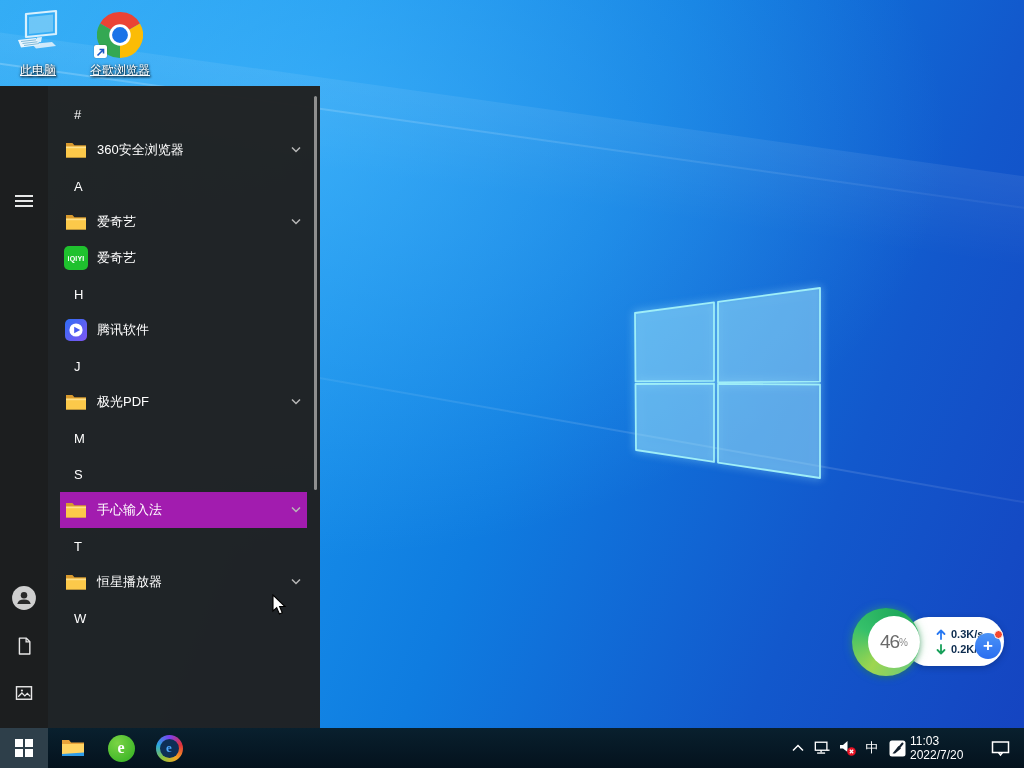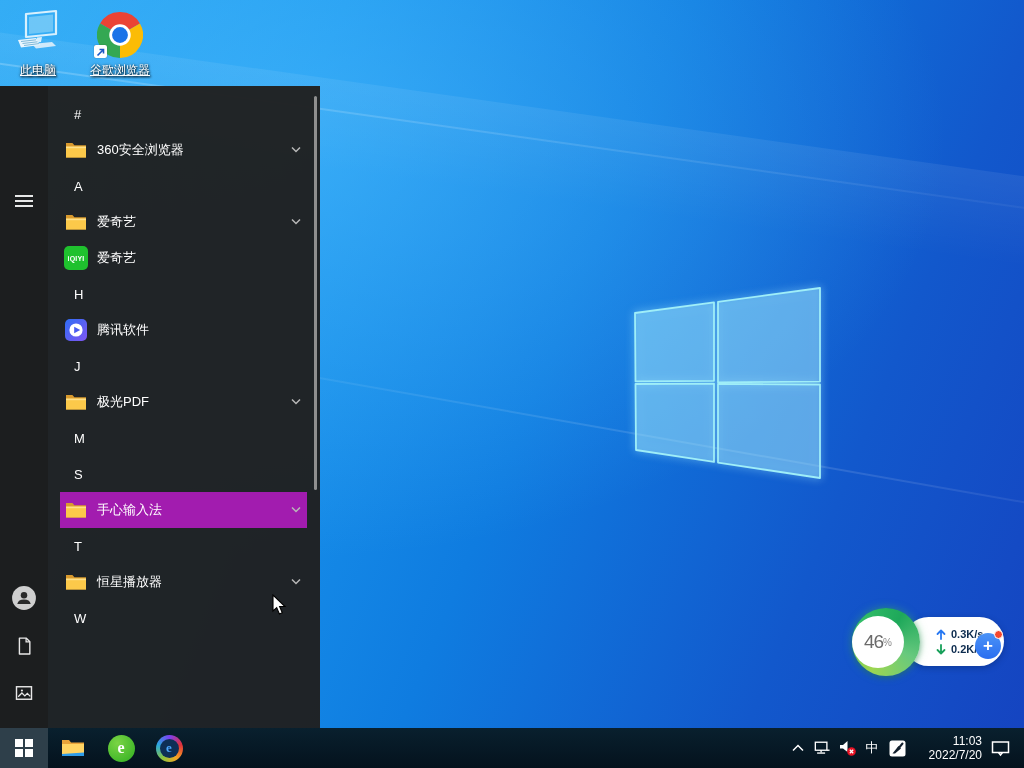--- a/index.html
+++ b/index.html
@@ -45,7 +45,7 @@
   .nw-dot { position:absolute; right:1px; top:13px; width:9px; height:9px; border-radius:50%; background:#f5472e; border:1px solid #fff; }
   .nw-ball { position:absolute; left:0px; top:1px; width:68px; height:68px; border-radius:50%;
      background:conic-gradient(from 210deg, #9ed64f, #35c06a, #1ea85a, #67c97e, #9ed64f);
-     box-shadow:0 0 8px rgba(70,190,110,.55), 0 2px 5px rgba(0,40,30,.3); display:flex; align-items:center; justify-content:flex-start; cursor:pointer; }
+     box-shadow:0 0 8px rgba(70,190,110,.55), 0 2px 5px rgba(0,40,30,.3); display:flex; align-items:center; justify-content:flex-end; cursor:pointer; }
   .nw-ball-inner { width:52px; height:52px; border-radius:50%; background:#fff; display:flex; align-items:center; justify-content:center; }
   .nw-pct { font-size:19px; color:#6a6a6a; letter-spacing:-1px; }
   .nw-pct-unit { font-size:10px; color:#8a8a8a; }

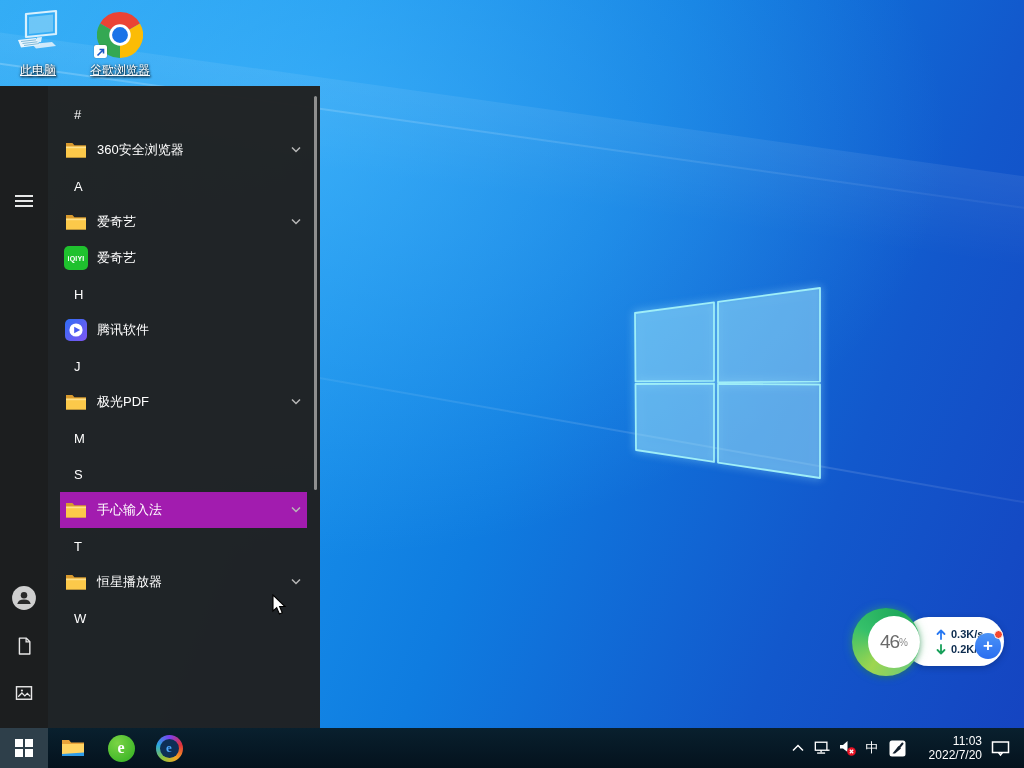--- a/index.html
+++ b/index.html
@@ -58,7 +58,7 @@
   .tray { position:absolute; right:6px; top:0; height:40px; display:flex; align-items:center; }
   .tray-btn { height:40px; display:flex; align-items:center; justify-content:center; cursor:pointer; color:#fff; }
   .tray-zh { font-size:13px; width:24px; }
-  .tray-clock { width:72px; text-align:right; font-size:12px; line-height:14px; color:#fff; }
+  .tray-clock { width:72px; text-align:left; font-size:12px; line-height:14px; color:#fff; }
   .win-grid { width:18px; height:18px; display:grid; grid-template-columns:8px 8px; grid-template-rows:8px 8px; gap:1.5px; }
   .win-grid span { background:#fff; }
 

